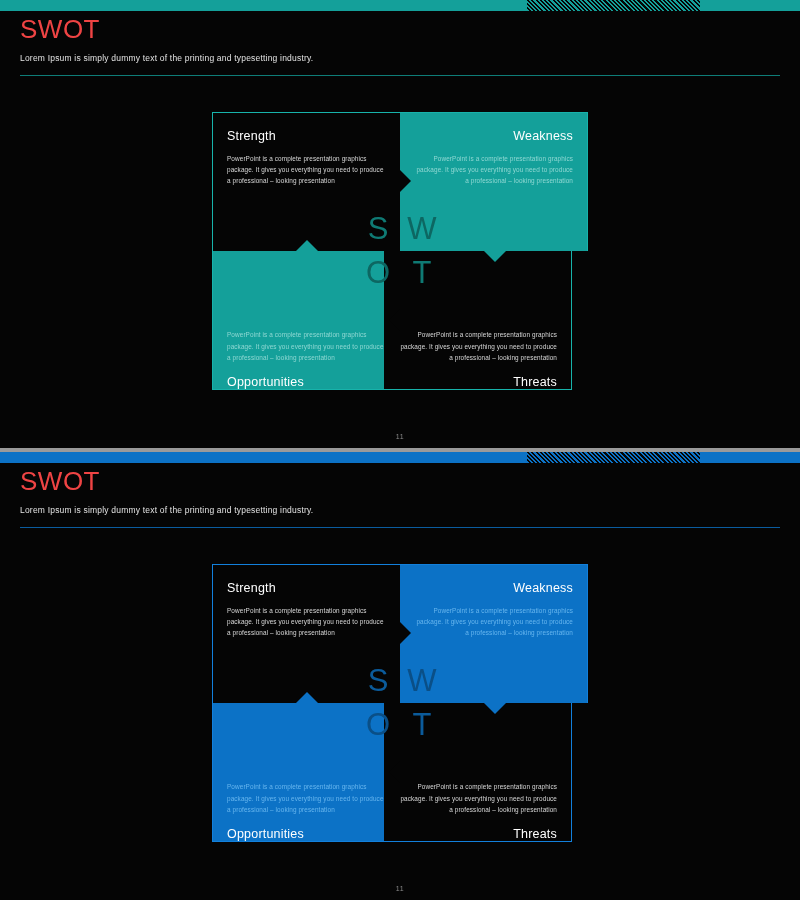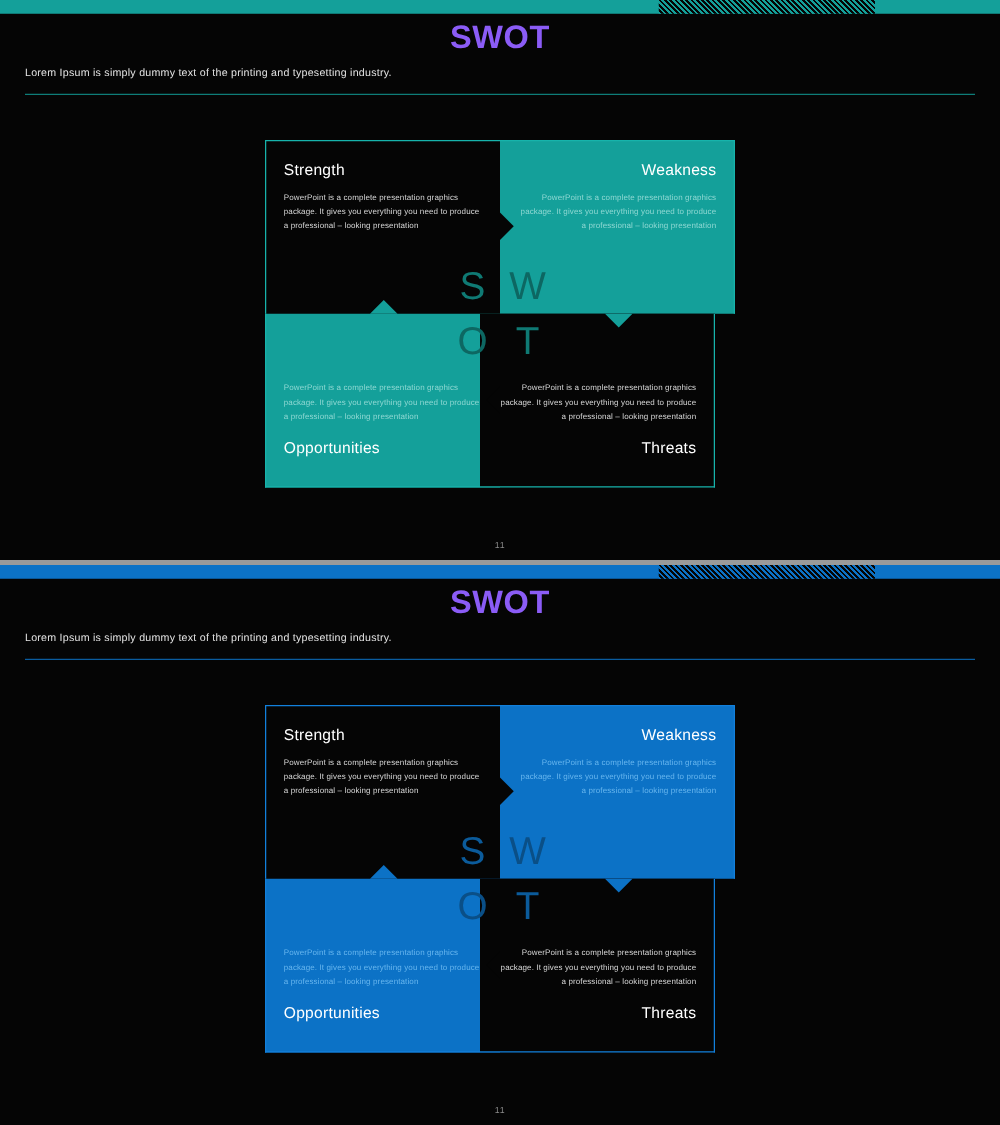--- a/index.html
+++ b/index.html
@@ -23,10 +23,9 @@
   
   .header { position: absolute; left: 20px; top: 16px; width: 760px; }
   .page-title {
-    font-size: 26px; font-weight: 700; color: #8b5cf6;
+    font-size: 26px; font-weight: 400; color: #ef4444;
     letter-spacing: 0.5px; line-height: 1.05;
     font-family: "Liberation Sans", sans-serif;
-    text-align: center;
   }
   .page-subtitle {
     margin-top: 10px;

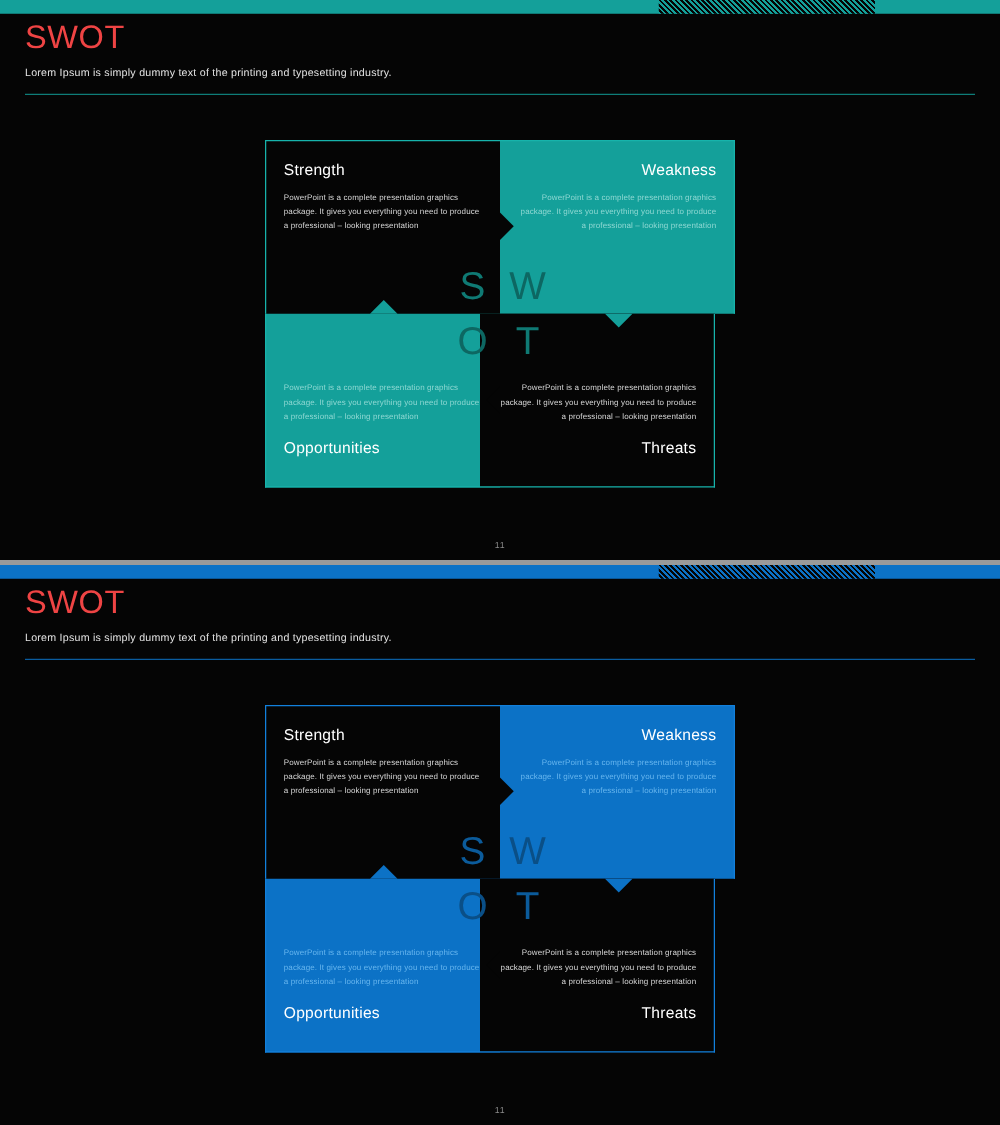--- a/index.html
+++ b/index.html
@@ -56,7 +56,7 @@
   .q-tr .q-inner, .q-br .q-inner { text-align: right; }
 
   
-  .q-bl .q-inner, .q-br .q-inner { display: flex; flex-direction: column; justify-content: flex-end; padding-bottom: 24px; }
+  .q-bl .q-inner, .q-br .q-inner { display: flex; flex-direction: column; justify-content: flex-end; padding-bottom: 0; }
   .q-bl .q-body, .q-br .q-body { margin-top: 0; margin-bottom: 12px; }
 
   

